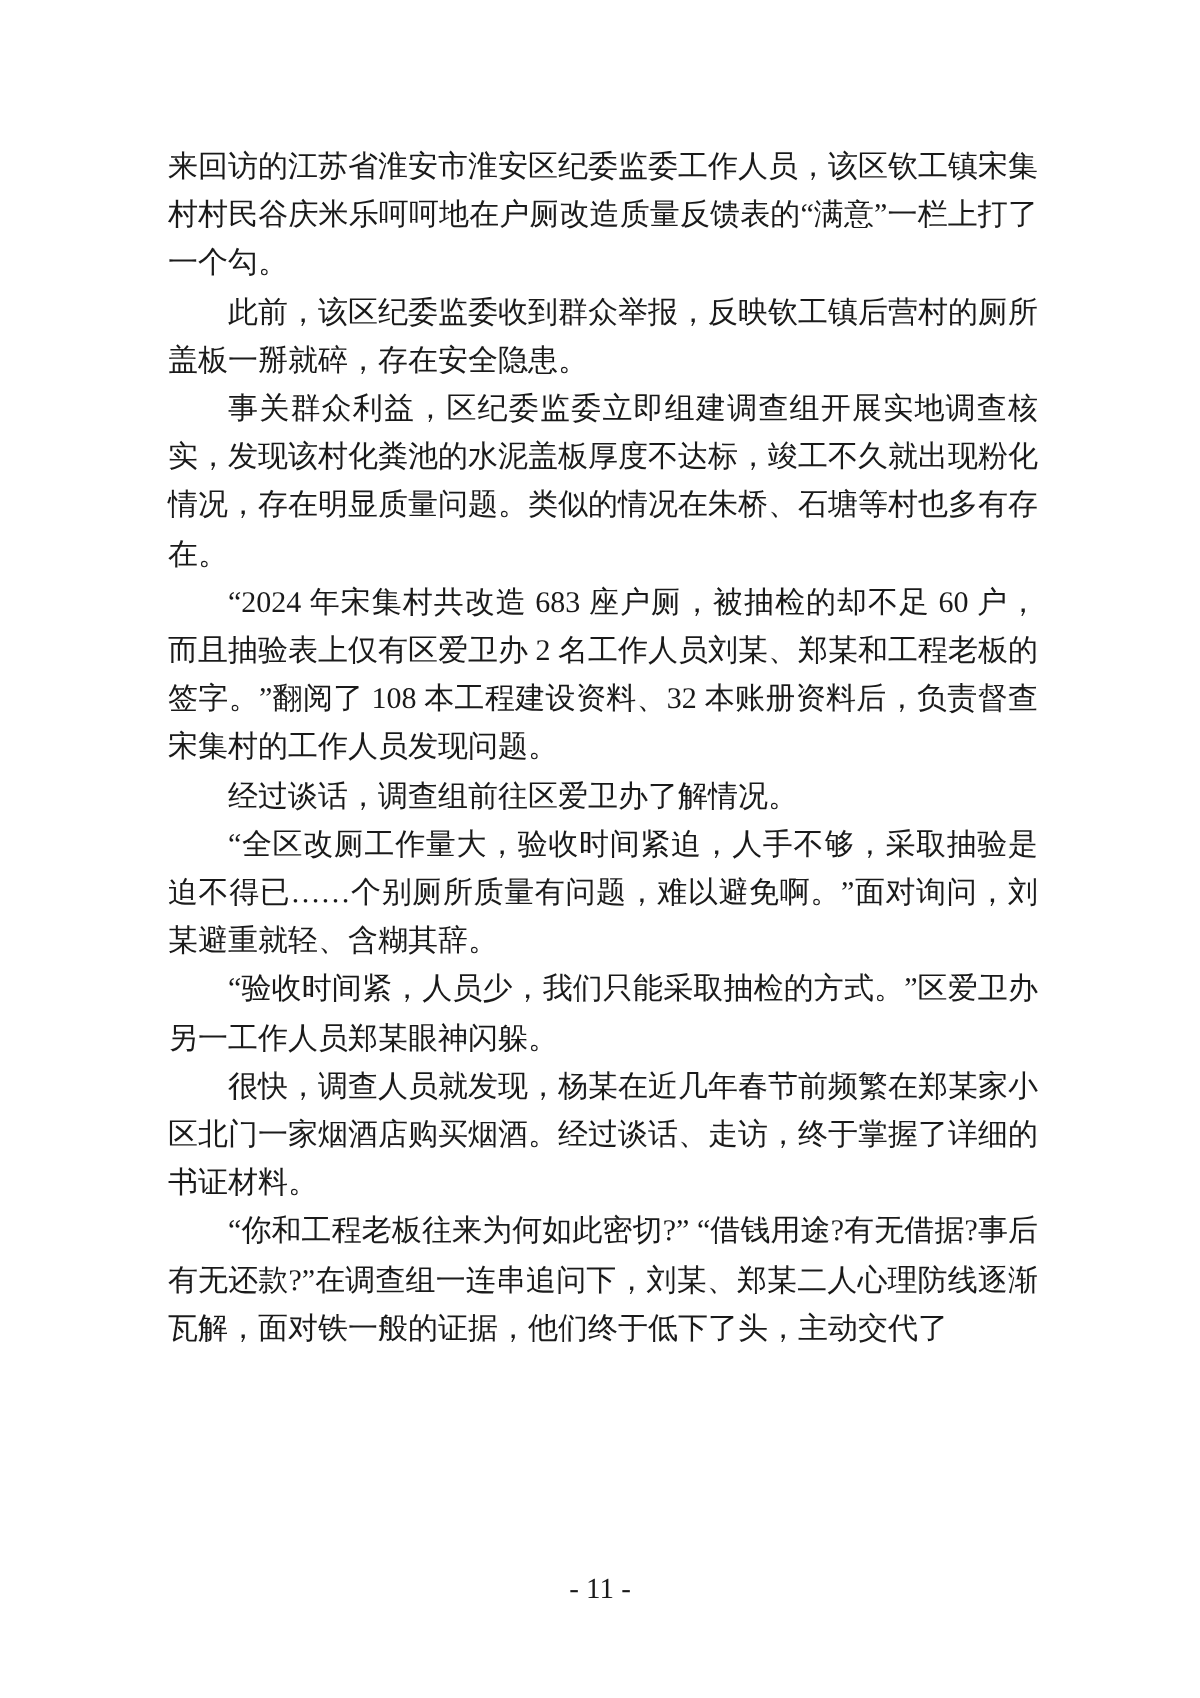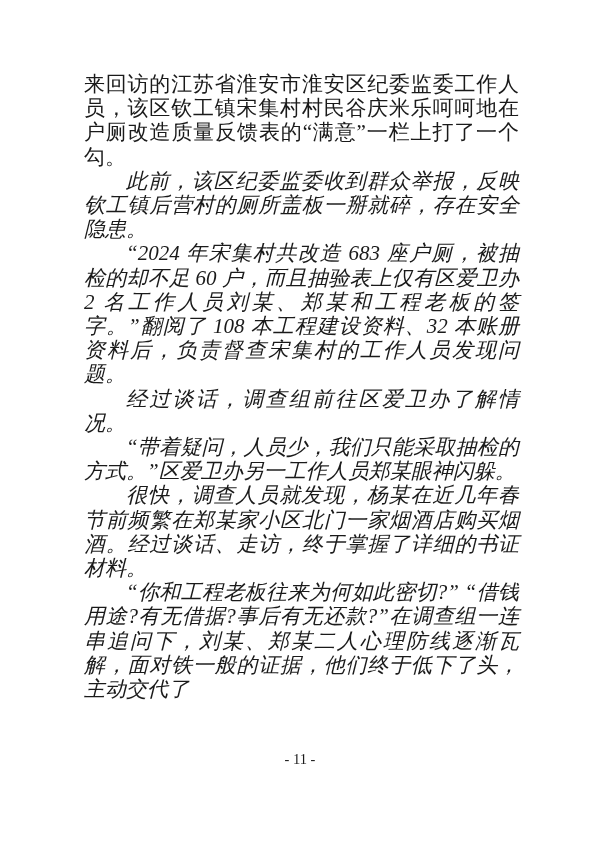--- a/index.html
+++ b/index.html
@@ -24,7 +24,7 @@
     width: 435px;
   }
   .para {
-    font-size: 21px;
+    font-size: 15px;
     line-height: 24.2px;
     text-align: justify;
     letter-spacing: 0;

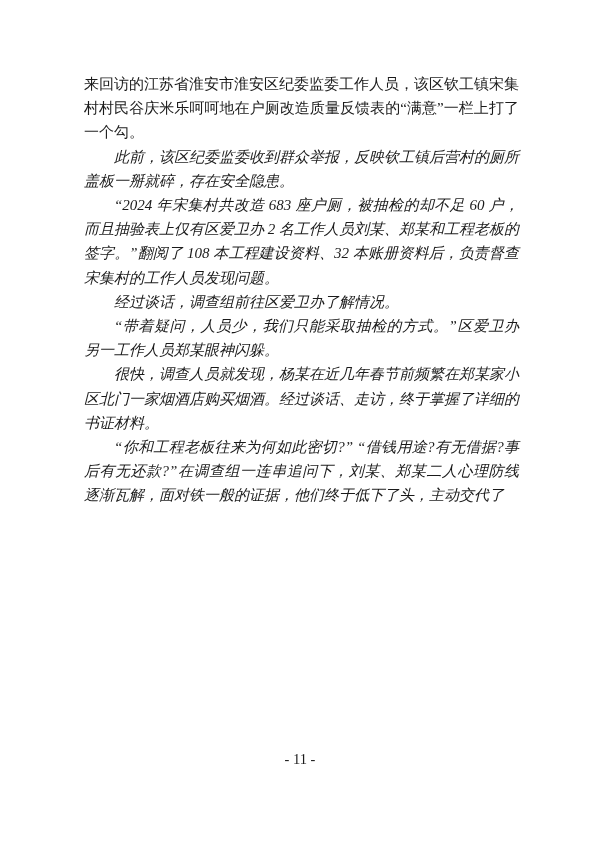--- a/index.html
+++ b/index.html
@@ -32,7 +32,6 @@
   }
   .para.indent {
     text-indent: 2em;
-    font-style: italic;
   }
   .page-number {
     position: absolute;

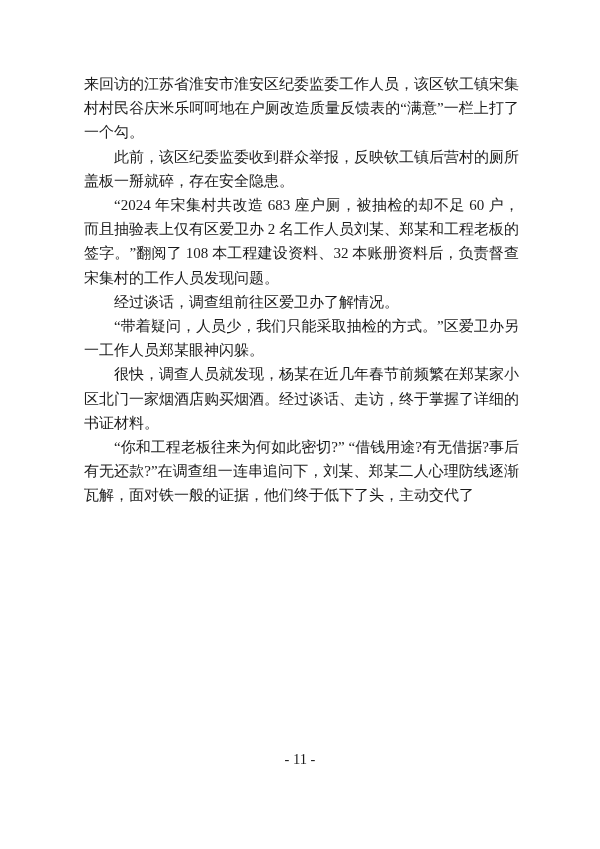--- a/index.html
+++ b/index.html
@@ -51,6 +51,7 @@
   <div class="doc-body">
       <p class="para">来回访的江苏省淮安市淮安区纪委监委工作人员，该区钦工镇宋集村村民谷庆米乐呵呵地在户厕改造质量反馈表的“满意”一栏上打了一个勾。</p>
       <p class="para indent">此前，该区纪委监委收到群众举报，反映钦工镇后营村的厕所盖板一掰就碎，存在安全隐患。</p>
+      <p class="para indent">事关群众利益，区纪委监委立即组建调查组开展实地调查核实，发现该村化粪池的水泥盖板厚度不达标，竣工不久就出现粉化情况，存在明显质量问题。类似的情况在朱桥、石塘等村也多有存在。</p>
       <p class="para indent">“2024 年宋集村共改造 683 座户厕，被抽检的却不足 60 户，而且抽验表上仅有区爱卫办 2 名工作人员刘某、郑某和工程老板的签字。”翻阅了 108 本工程建设资料、32 本账册资料后，负责督查宋集村的工作人员发现问题。</p>
       <p class="para indent">经过谈话，调查组前往区爱卫办了解情况。</p>
       <p class="para indent">“带着疑问，人员少，我们只能采取抽检的方式。”区爱卫办另一工作人员郑某眼神闪躲。</p>

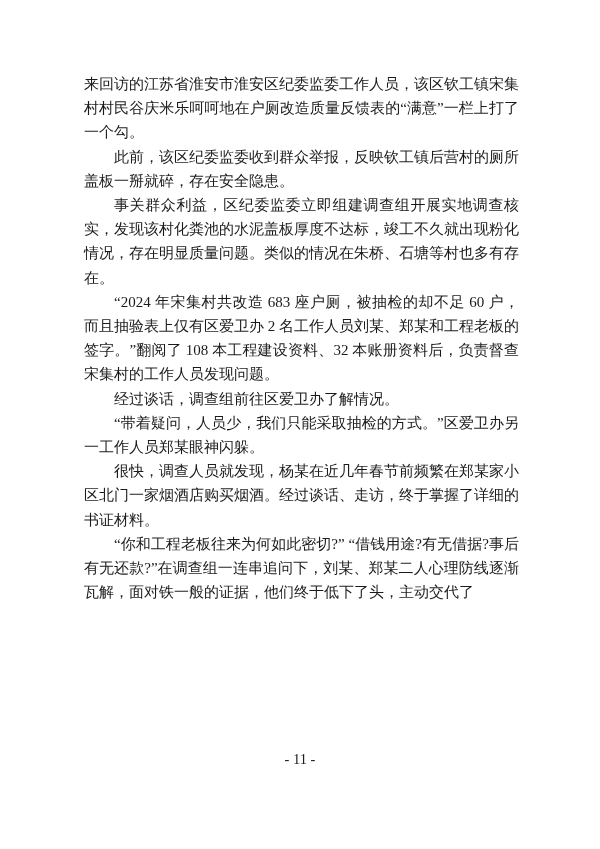--- a/index.html
+++ b/index.html
@@ -54,6 +54,7 @@
       <p class="para indent">事关群众利益，区纪委监委立即组建调查组开展实地调查核实，发现该村化粪池的水泥盖板厚度不达标，竣工不久就出现粉化情况，存在明显质量问题。类似的情况在朱桥、石塘等村也多有存在。</p>
       <p class="para indent">“2024 年宋集村共改造 683 座户厕，被抽检的却不足 60 户，而且抽验表上仅有区爱卫办 2 名工作人员刘某、郑某和工程老板的签字。”翻阅了 108 本工程建设资料、32 本账册资料后，负责督查宋集村的工作人员发现问题。</p>
       <p class="para indent">经过谈话，调查组前往区爱卫办了解情况。</p>
+      <p class="para indent">“全区改厕工作量大，验收时间紧迫，人手不够，采取抽验是迫不得已……个别厕所质量有问题，难以避免啊。”面对询问，刘某避重就轻、含糊其辞。</p>
       <p class="para indent">“带着疑问，人员少，我们只能采取抽检的方式。”区爱卫办另一工作人员郑某眼神闪躲。</p>
       <p class="para indent">很快，调查人员就发现，杨某在近几年春节前频繁在郑某家小区北门一家烟酒店购买烟酒。经过谈话、走访，终于掌握了详细的书证材料。</p>
       <p class="para indent">“你和工程老板往来为何如此密切?” “借钱用途?有无借据?事后有无还款?”在调查组一连串追问下，刘某、郑某二人心理防线逐渐瓦解，面对铁一般的证据，他们终于低下了头，主动交代了</p>

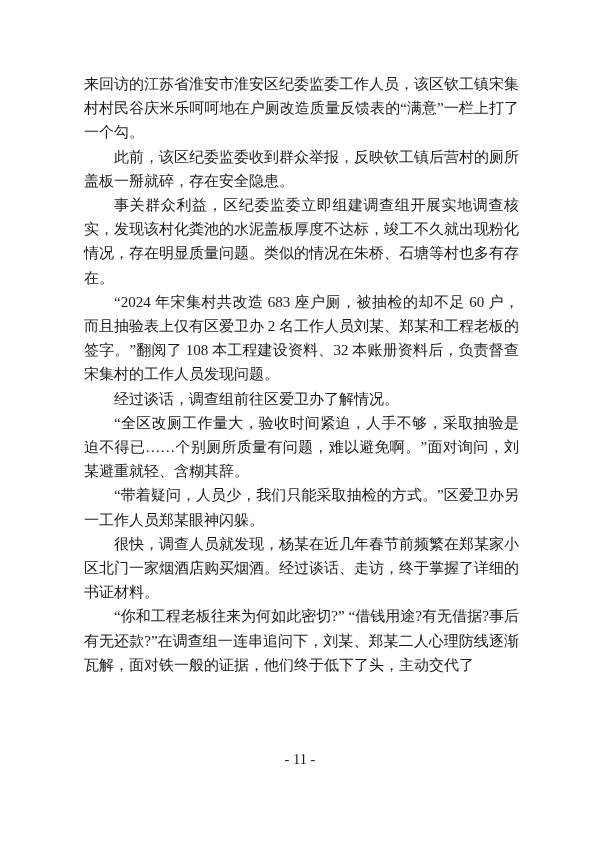--- a/index.html
+++ b/index.html
@@ -55,7 +55,7 @@
       <p class="para indent">“2024 年宋集村共改造 683 座户厕，被抽检的却不足 60 户，而且抽验表上仅有区爱卫办 2 名工作人员刘某、郑某和工程老板的签字。”翻阅了 108 本工程建设资料、32 本账册资料后，负责督查宋集村的工作人员发现问题。</p>
       <p class="para indent">经过谈话，调查组前往区爱卫办了解情况。</p>
       <p class="para indent">“全区改厕工作量大，验收时间紧迫，人手不够，采取抽验是迫不得已……个别厕所质量有问题，难以避免啊。”面对询问，刘某避重就轻、含糊其辞。</p>
-      <p class="para indent">“带着疑问，人员少，我们只能采取抽检的方式。”区爱卫办另一工作人员郑某眼神闪躲。</p>
+      <p class="para indent">“验收时间紧，人员少，我们只能采取抽检的方式。”区爱卫办另一工作人员郑某眼神闪躲。</p>
       <p class="para indent">很快，调查人员就发现，杨某在近几年春节前频繁在郑某家小区北门一家烟酒店购买烟酒。经过谈话、走访，终于掌握了详细的书证材料。</p>
       <p class="para indent">“你和工程老板往来为何如此密切?” “借钱用途?有无借据?事后有无还款?”在调查组一连串追问下，刘某、郑某二人心理防线逐渐瓦解，面对铁一般的证据，他们终于低下了头，主动交代了</p>
     </div>

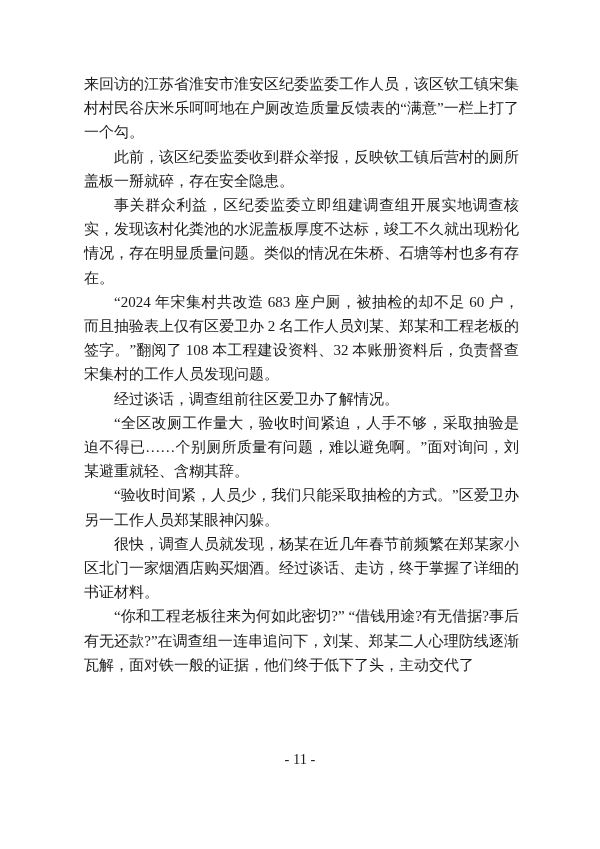--- a/index.html
+++ b/index.html
@@ -36,7 +36,7 @@
   .page-number {
     position: absolute;
     left: 0;
-    top: 750px;
+    top: 786px;
     width: 600px;
     text-align: center;
     font-size: 14.5px;

